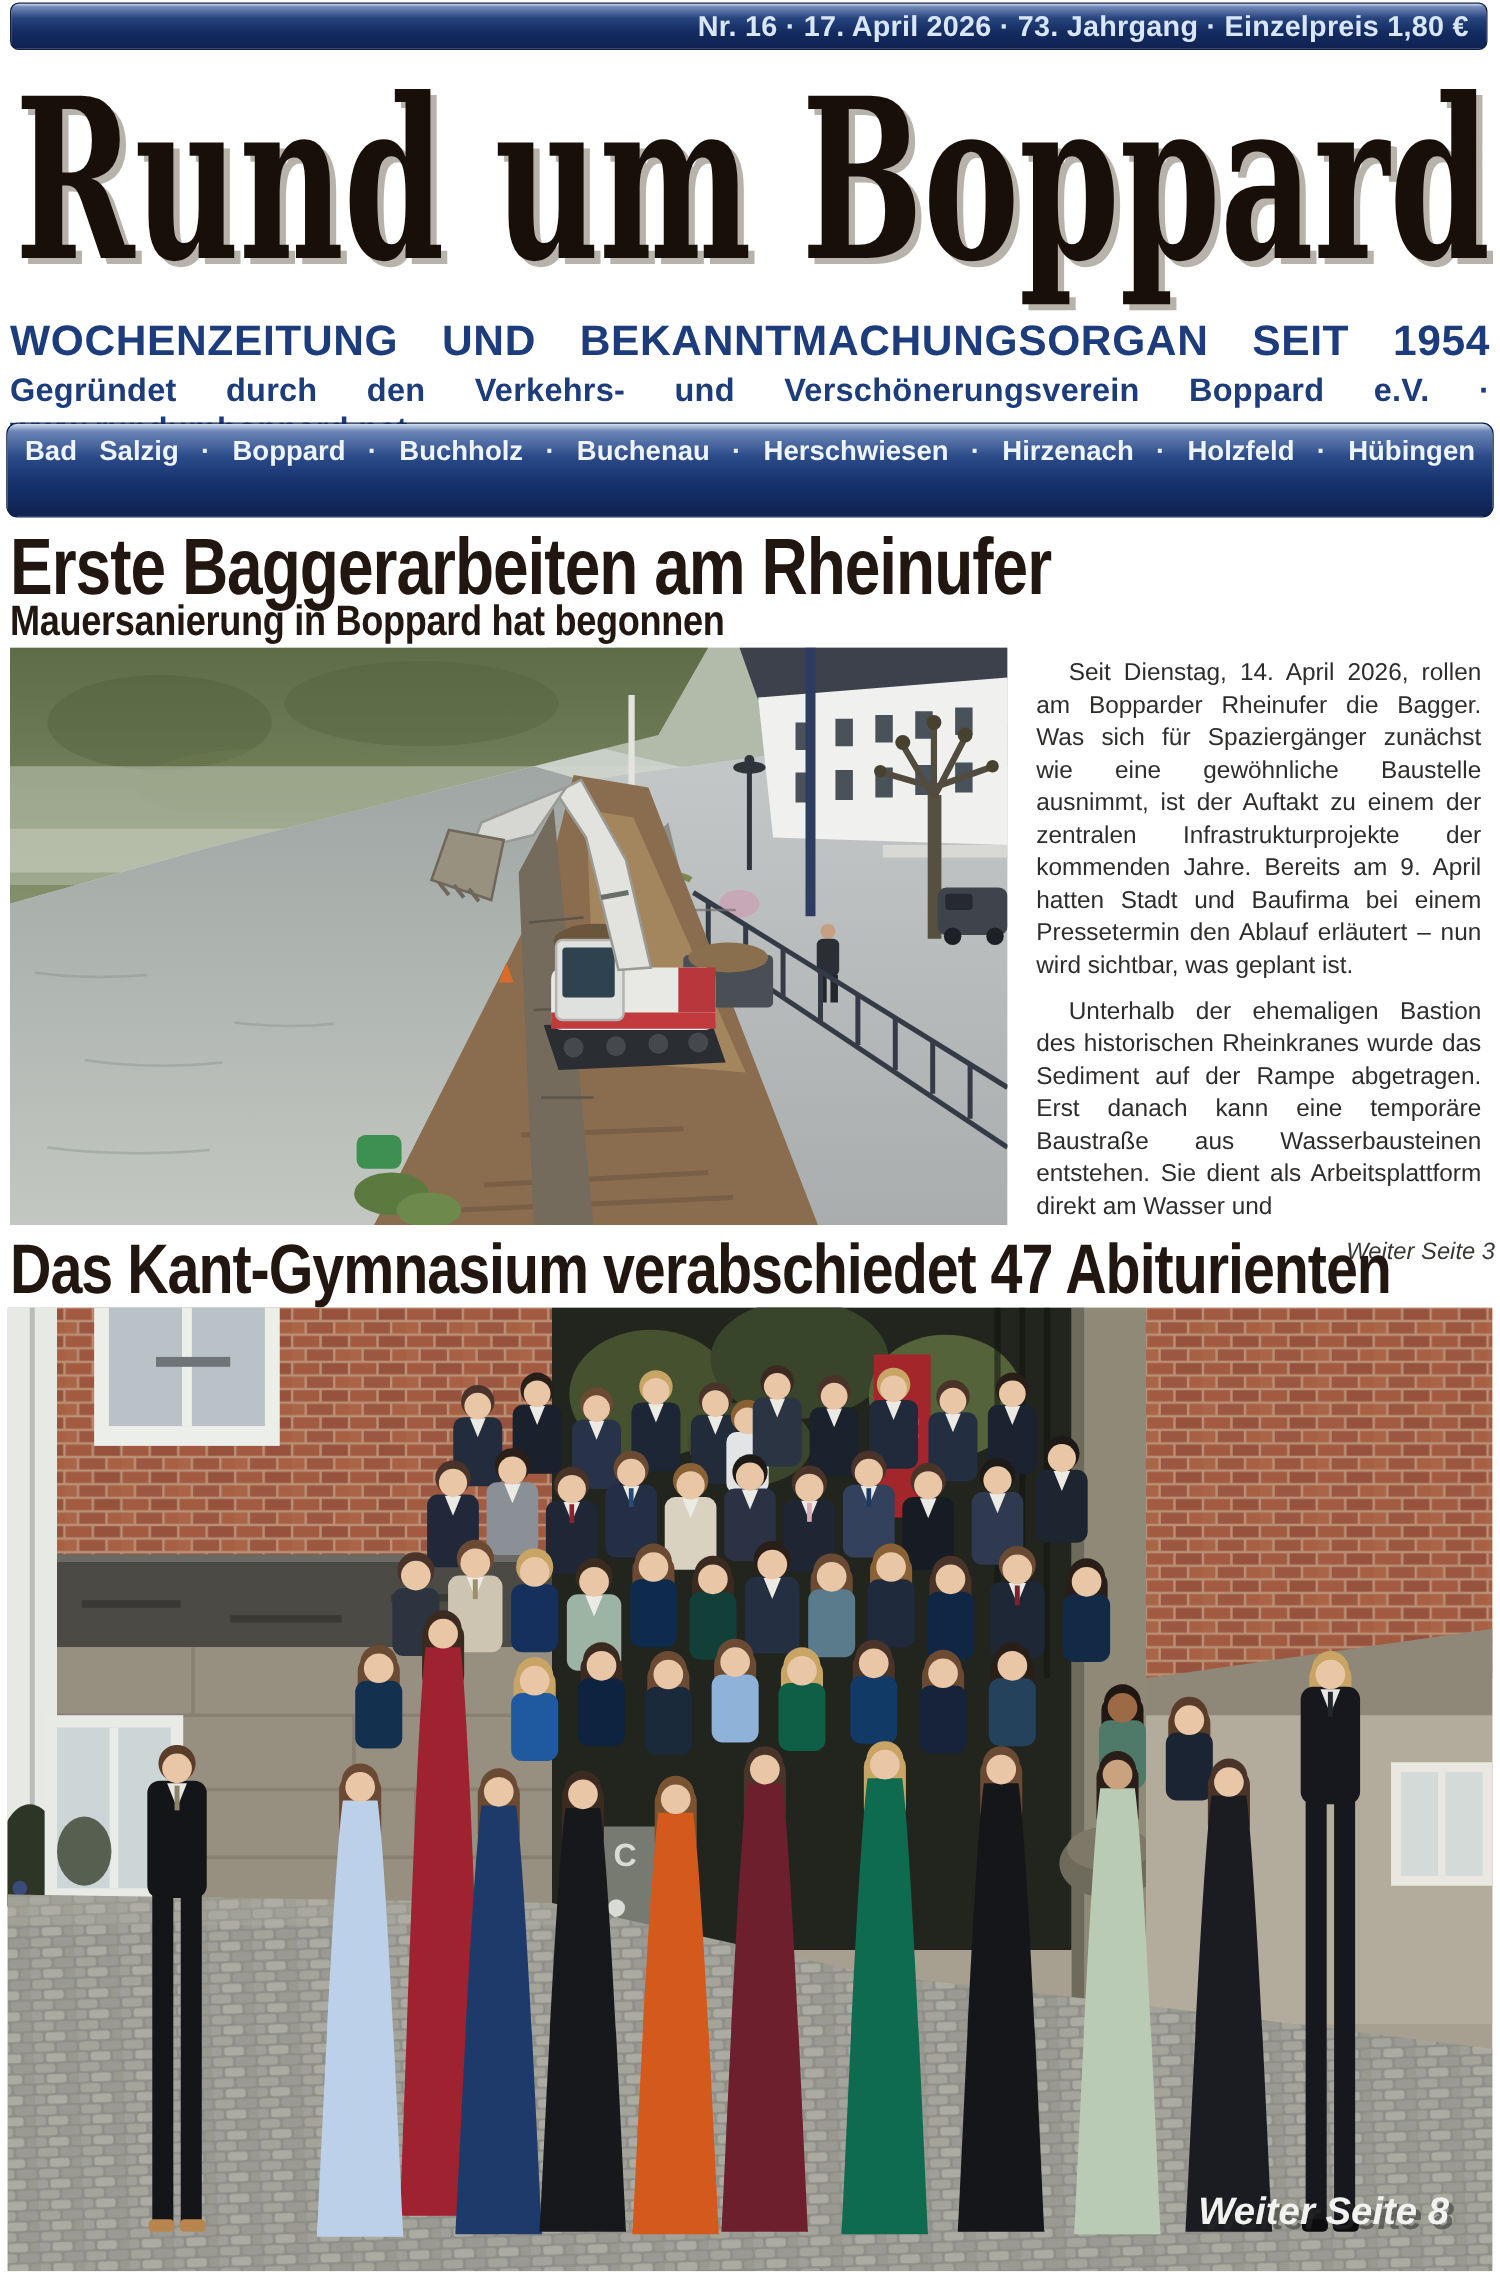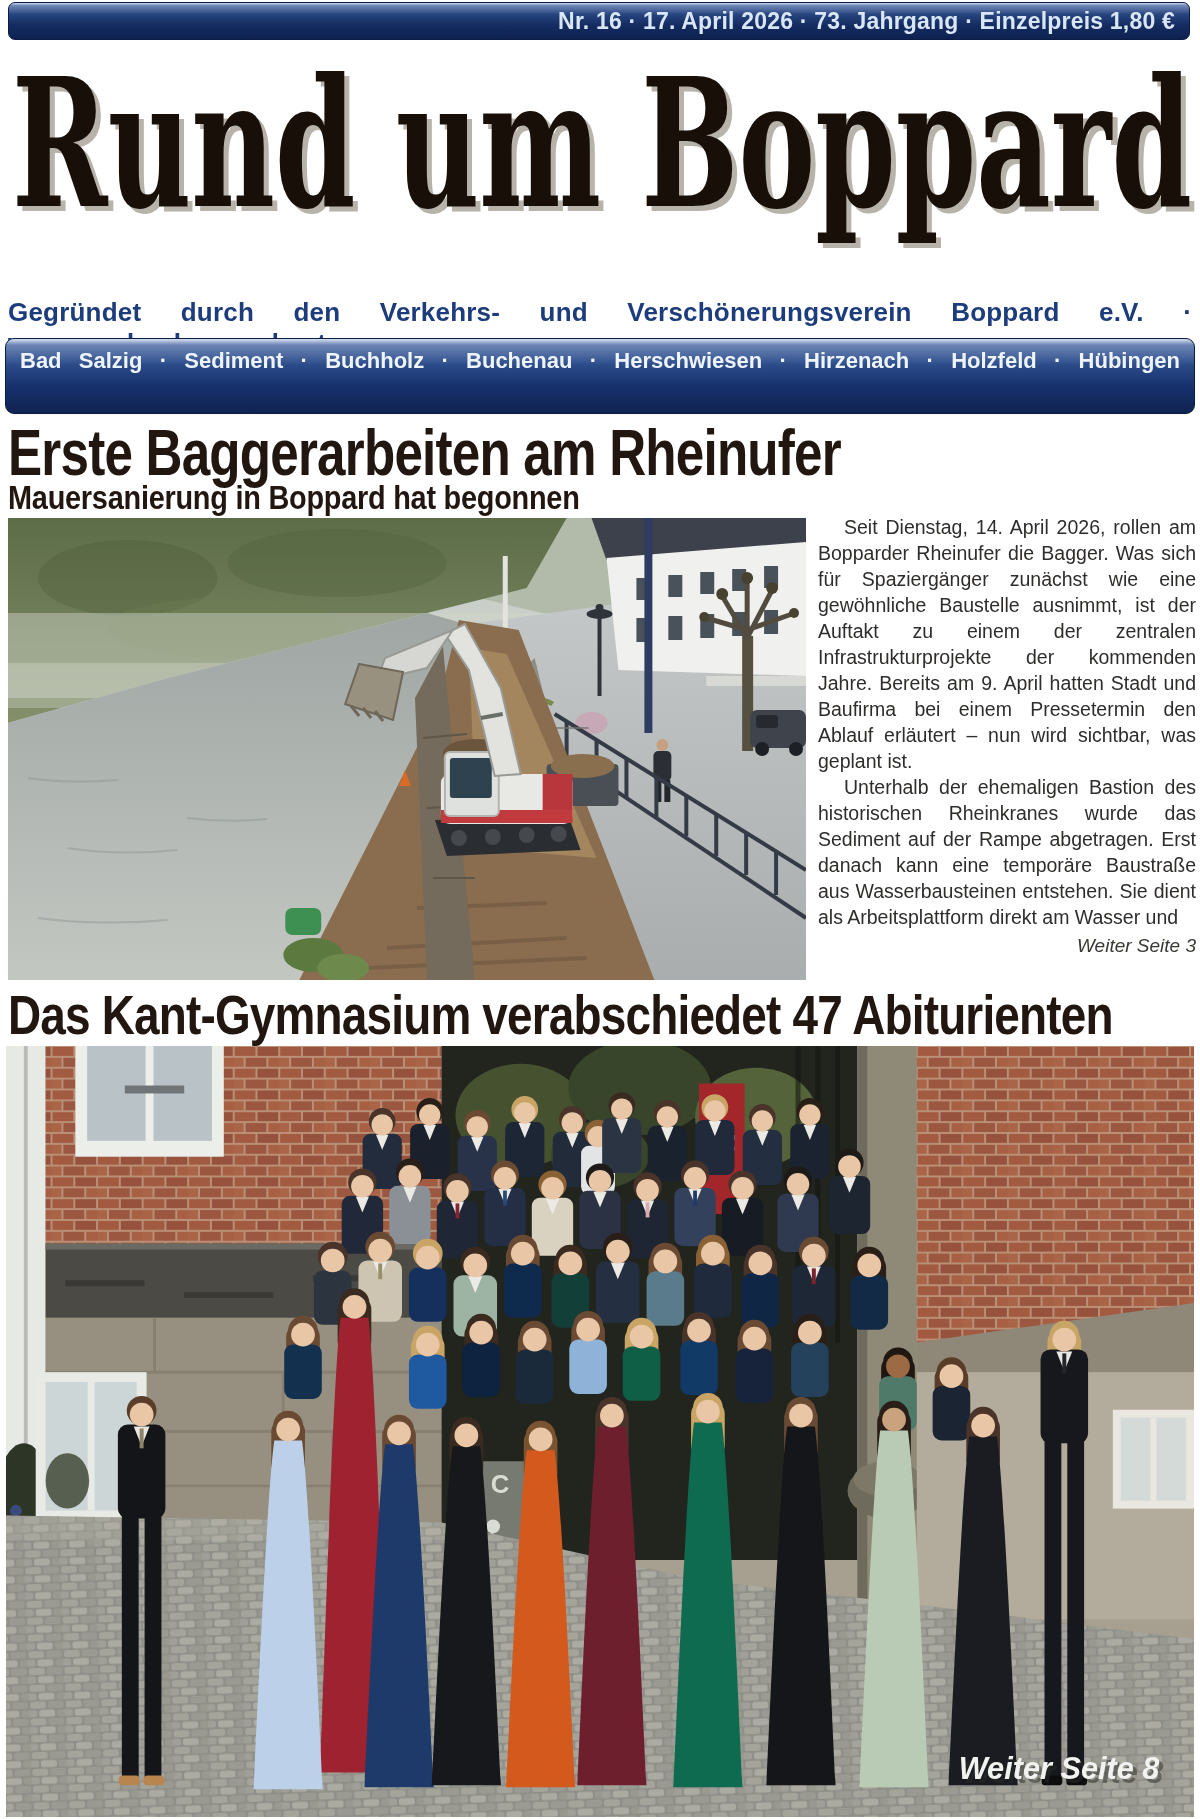--- a/index.html
+++ b/index.html
@@ -74,6 +74,7 @@
       <text x="12" y="162" font-family="DejaVu Serif, serif" font-weight="bold" font-size="178" fill="#181008" textLength="1180" lengthAdjust="spacingAndGlyphs">Rund um Boppard</text>
     </svg>
   </div>
+  <div class="mast-sub mast-sub1">WOCHENZEITUNG UND BEKANNTMACHUNGSORGAN SEIT 1954</div>
   <div class="mast-sub mast-sub2">Gegründet durch den Verkehrs- und Verschönerungsverein Boppard e.V. · www.rundumboppard.net</div>
 
   <div class="region-bar">

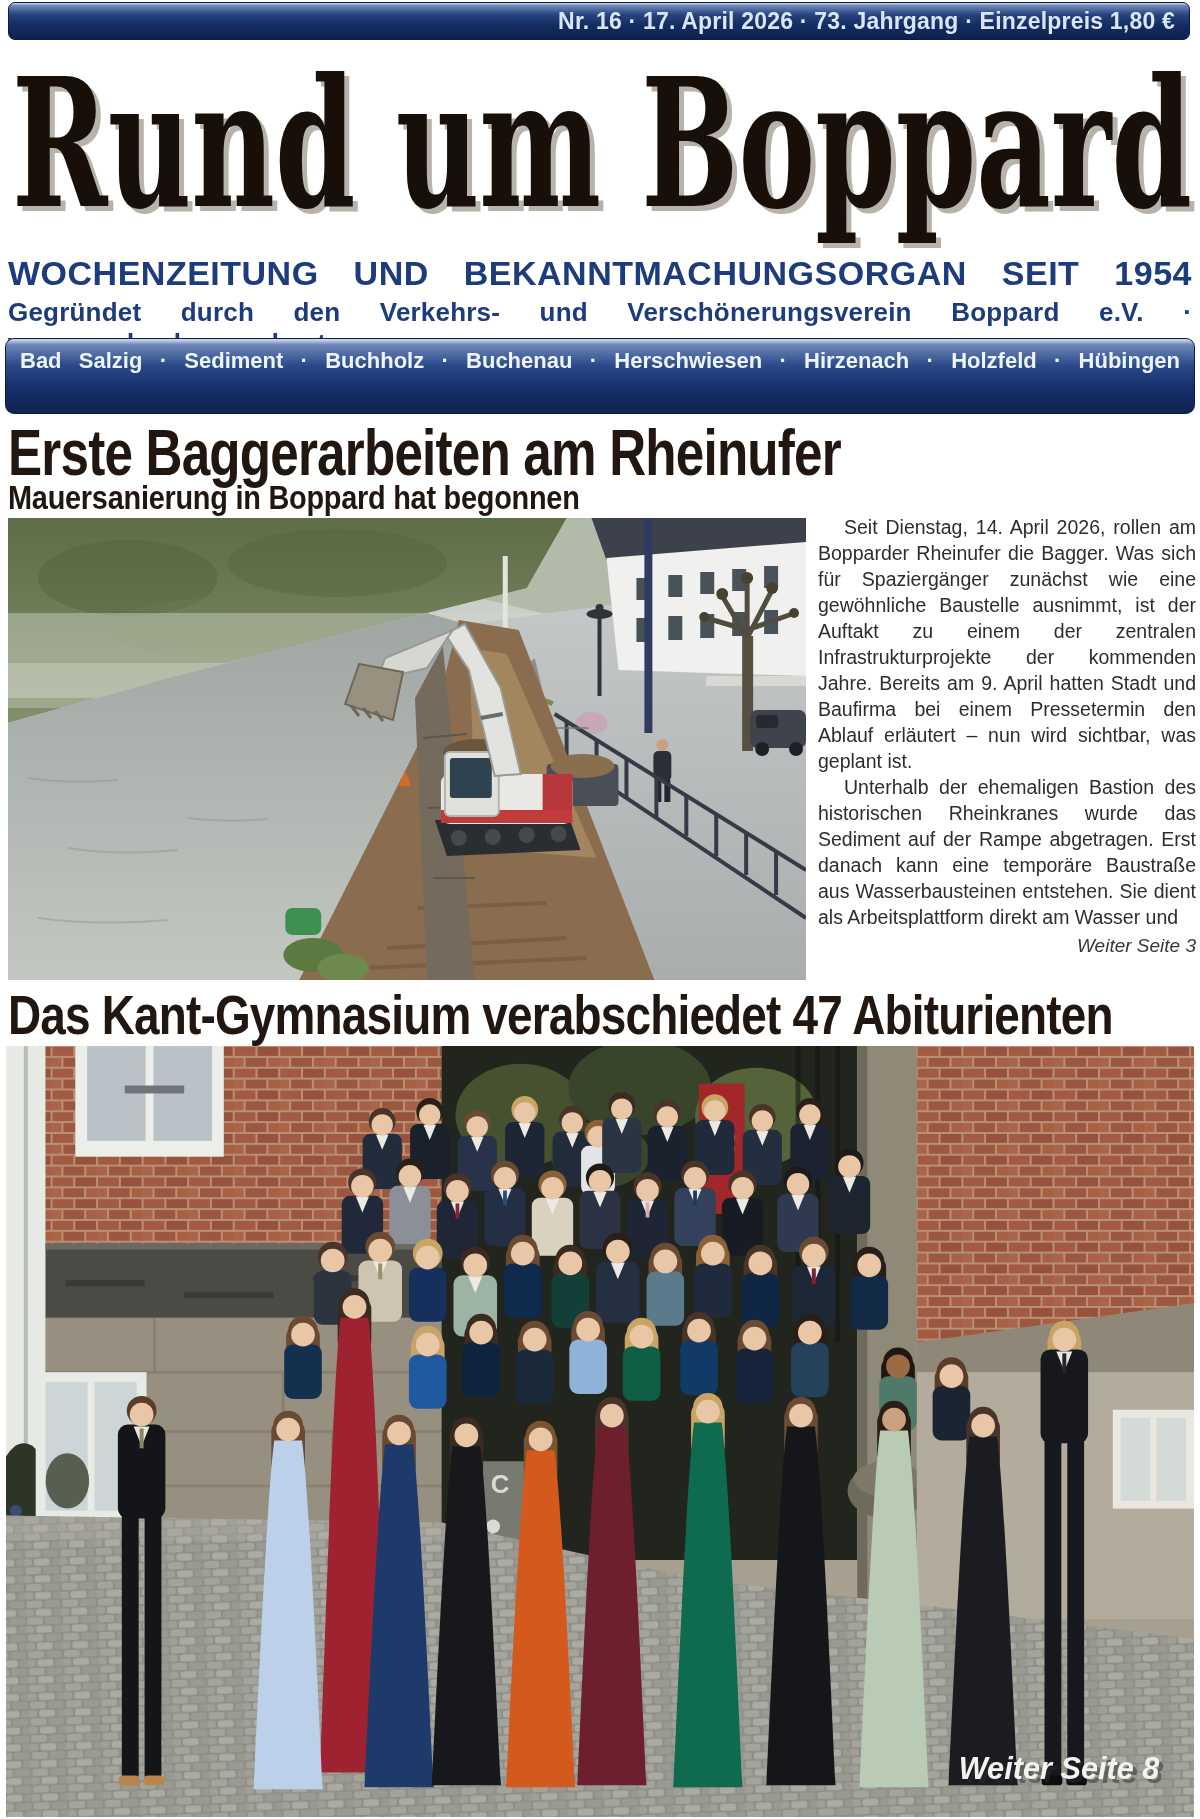--- a/index.html
+++ b/index.html
@@ -78,7 +78,7 @@
   <div class="mast-sub mast-sub2">Gegründet durch den Verkehrs- und Verschönerungsverein Boppard e.V. · www.rundumboppard.net</div>
 
   <div class="region-bar">
-    <div class="region-row">Bad Salzig · Sediment · Buchholz · Buchenau · Herschwiesen · Hirzenach · Holzfeld · Hübingen</div>
+    <div class="region-row">Bad Salzig · Boppard · Buchholz · Buchenau · Herschwiesen · Hirzenach · Holzfeld · Hübingen</div>
   </div>
 
   <div id="headline1" class="headline">

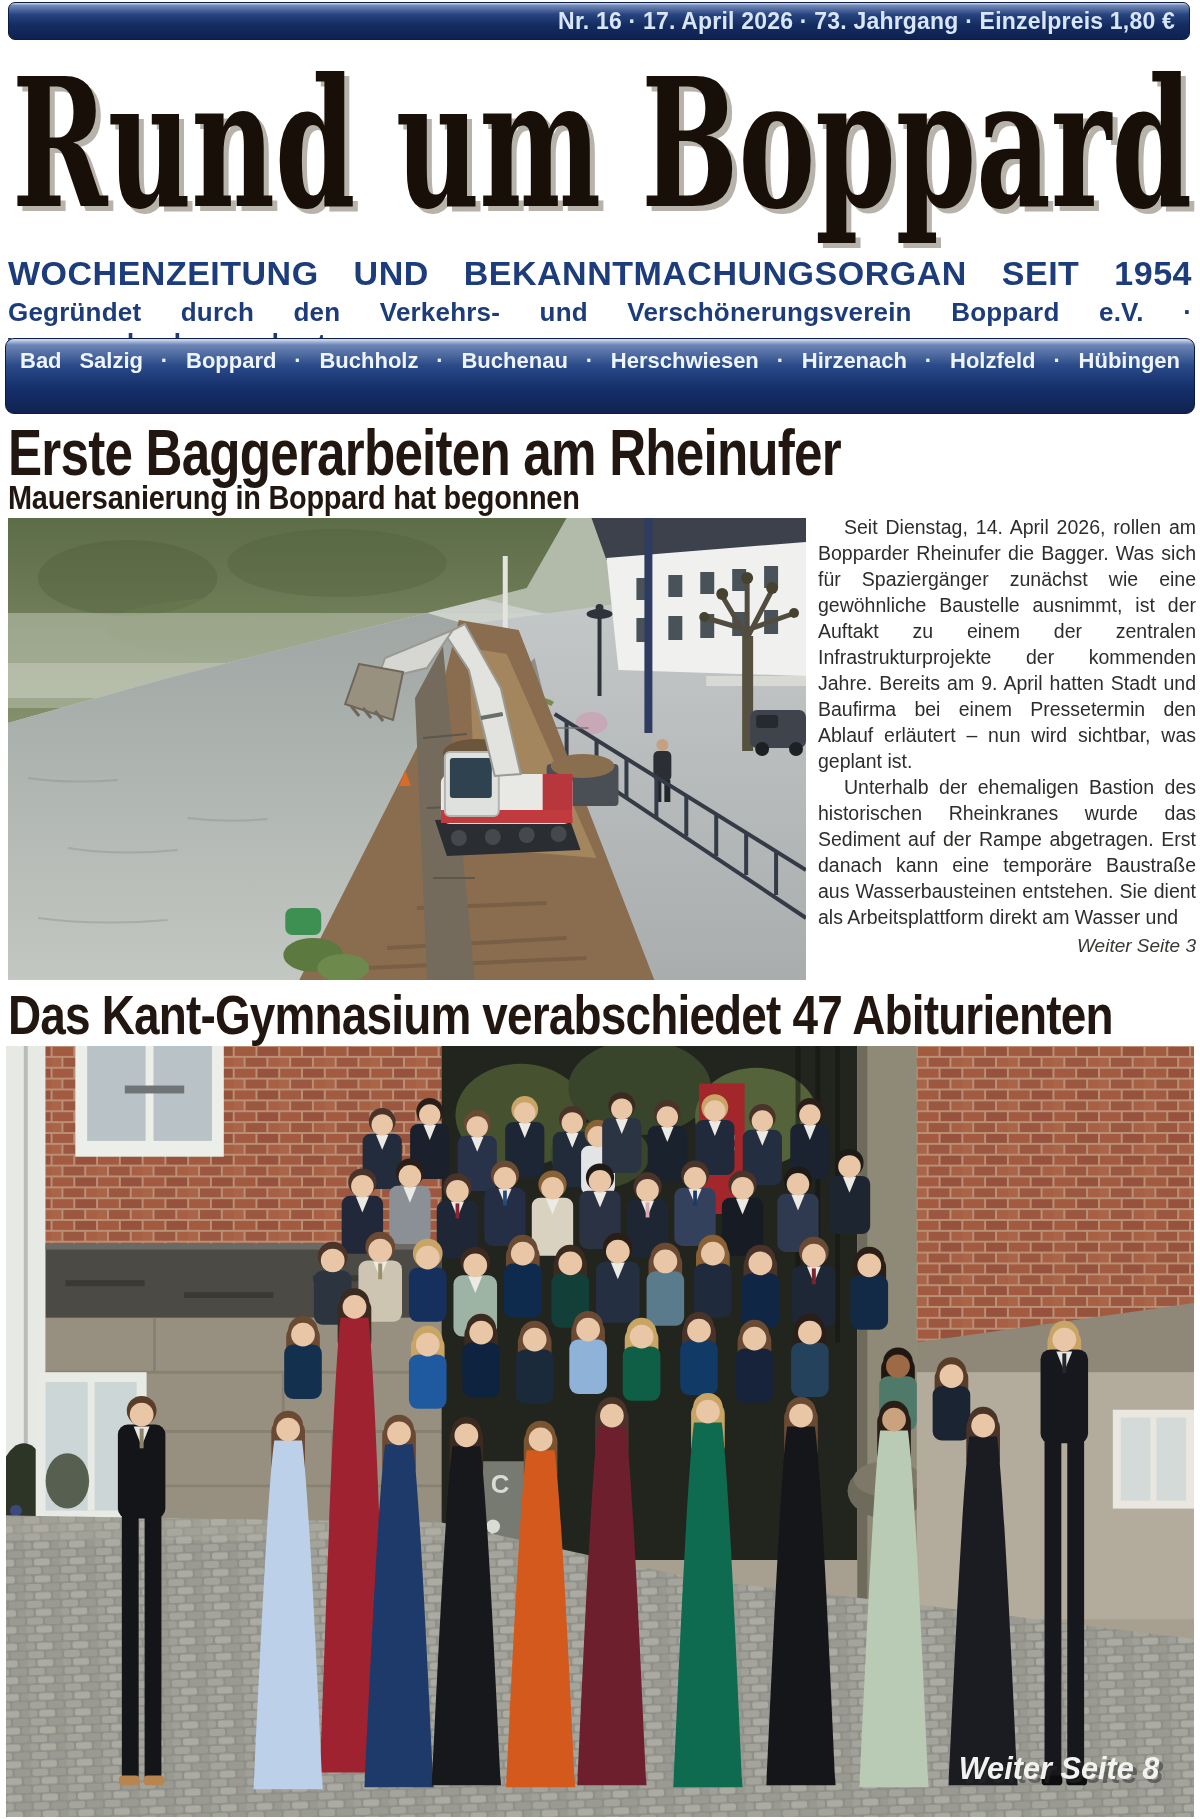--- a/index.html
+++ b/index.html
@@ -52,7 +52,7 @@
     position:absolute;left:818px;top:514px;width:378px;height:470px;
     font-size:19.5px;line-height:26px;text-align:justify;color:#2f2d2b;
   }
-  .article-col p{margin:0;text-indent:26px;}
+  .article-col p{margin:11px;text-indent:26px;}
   .crosshead{font-weight:bold;text-indent:0 !important;text-align:left;margin:7px 0 4px 0 !important;color:#26241f;}
   .continuation{margin-top:3px;text-align:right;font-style:italic;font-size:19px;color:#3a3833;}
   

